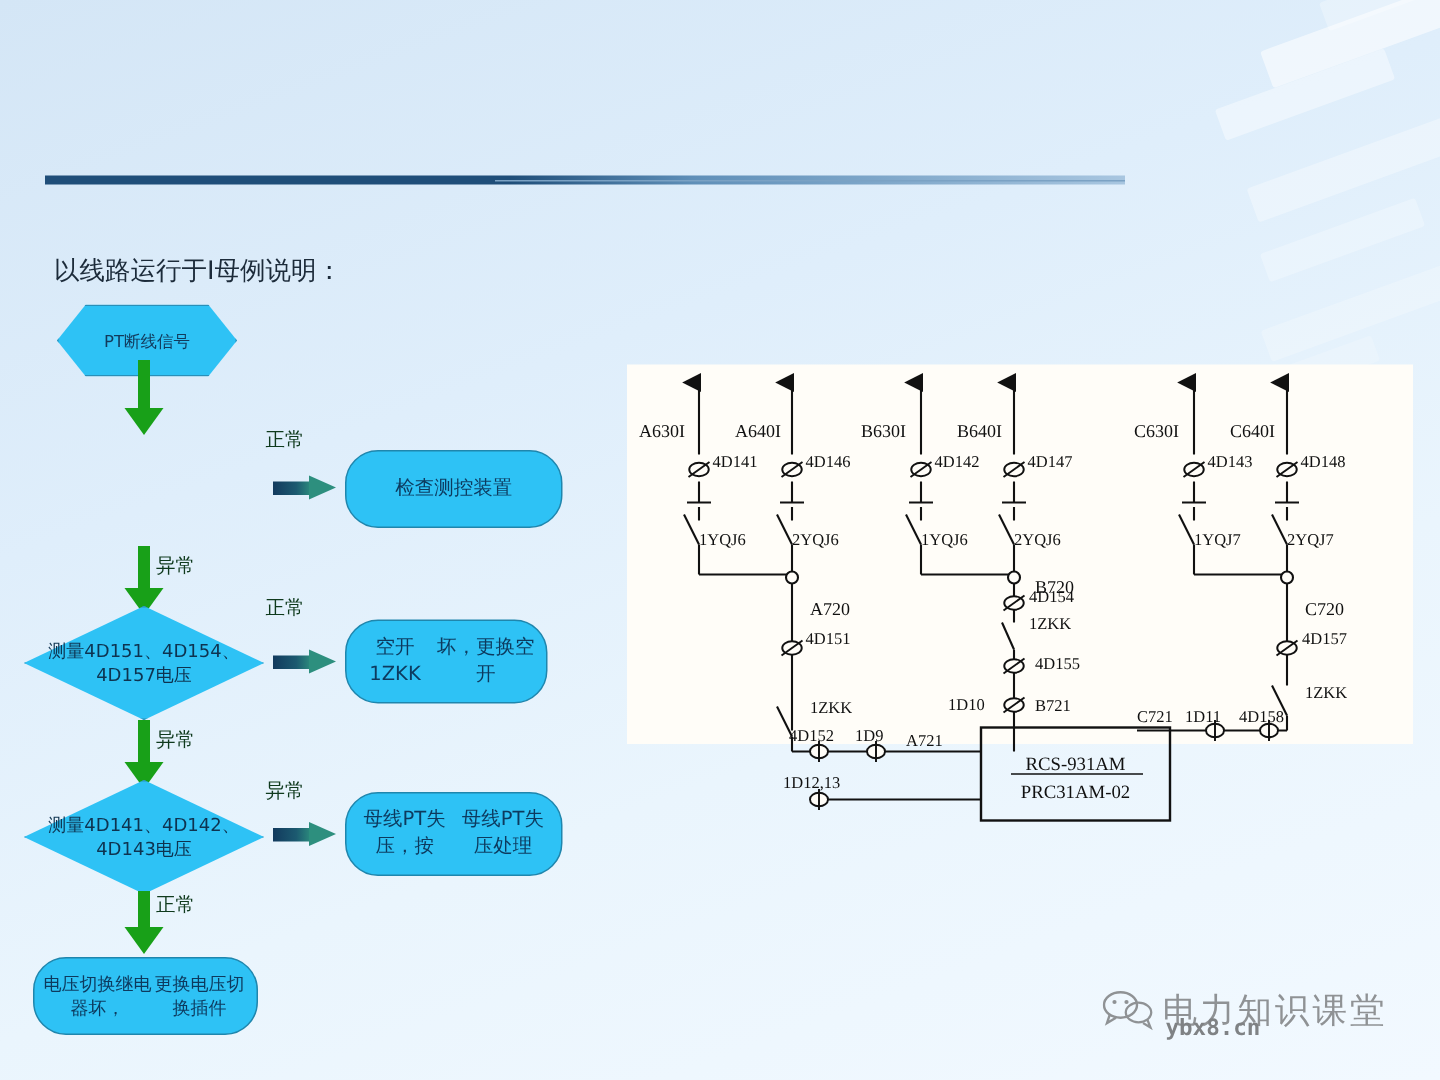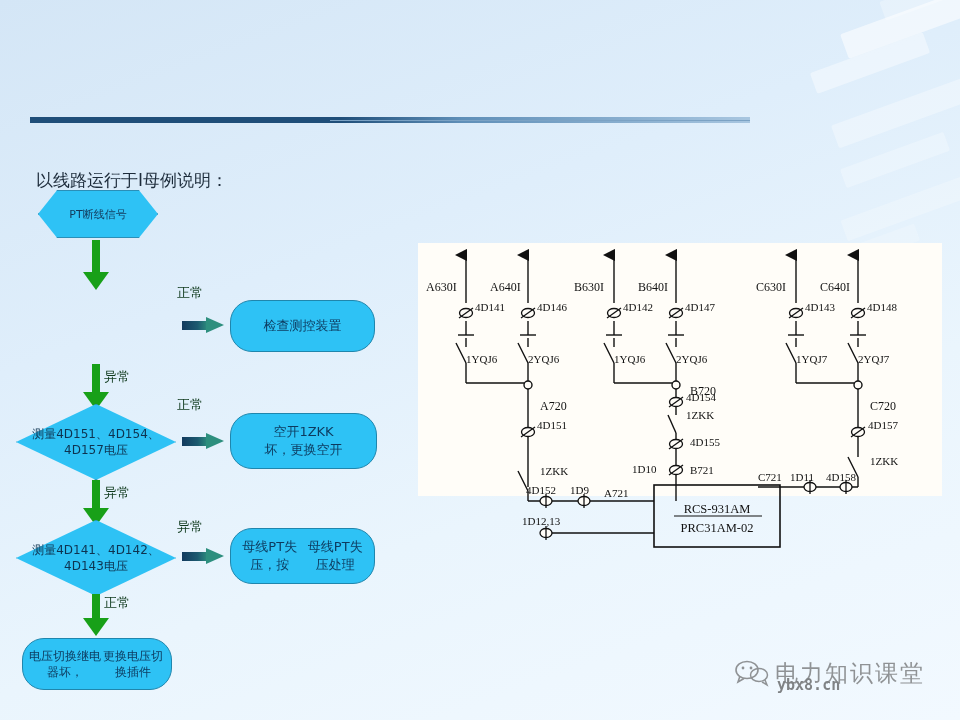--- a/index.html
+++ b/index.html
@@ -108,7 +108,7 @@
   <div id="rule-thin"></div>
   <div id="subtitle">以线路运行于I母例说明：</div>
 
-  <div class="node hexa" style="left:38px;top:190px;">
+  <div class="node hexa" style="left:38px;top:203px;">
     <span>PT断线信号</span>
   </div>
 

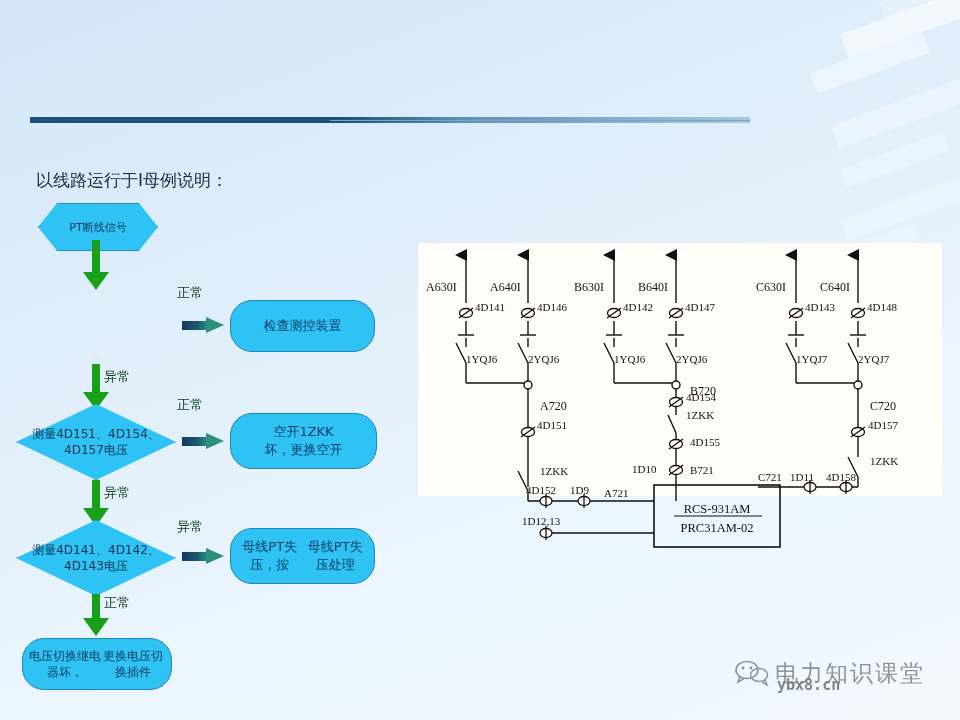--- a/index.html
+++ b/index.html
@@ -122,7 +122,7 @@
     <div class="bar"></div>
       <div class="tip"></div>
   </div>
-  <div class="node rrect" style="left:230px;top:300px;width:145px;height:52px;">
+  <div class="node rrect" style="left:230px;top:300px;width:145px;height:52px;font-family:Liberation Mono, monospace;">
     <span>检查测控装置</span>
   </div>
 

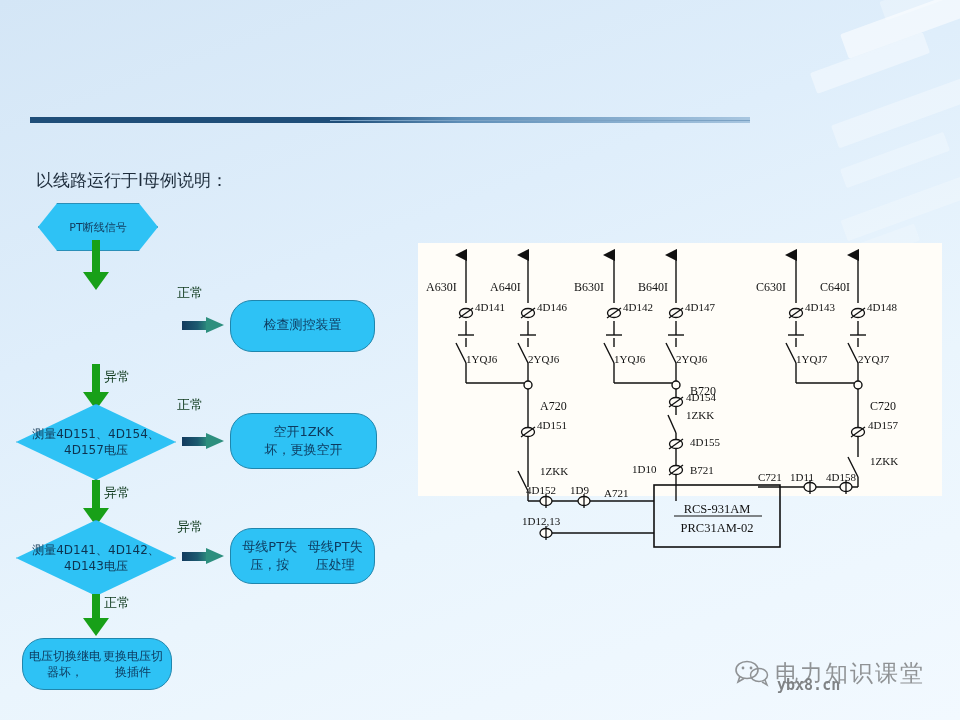--- a/index.html
+++ b/index.html
@@ -144,7 +144,7 @@
     <div class="bar"></div>
       <div class="tip"></div>
   </div>
-  <div class="node rrect" style="left:230px;top:413px;width:147px;height:56px;flex-direction:column;">
+  <div class="node rrect" style="left:230px;top:413px;width:135px;height:56px;flex-direction:row;">
     <span>空开1ZKK</span>
     <span>坏，更换空开</span>
   </div>

